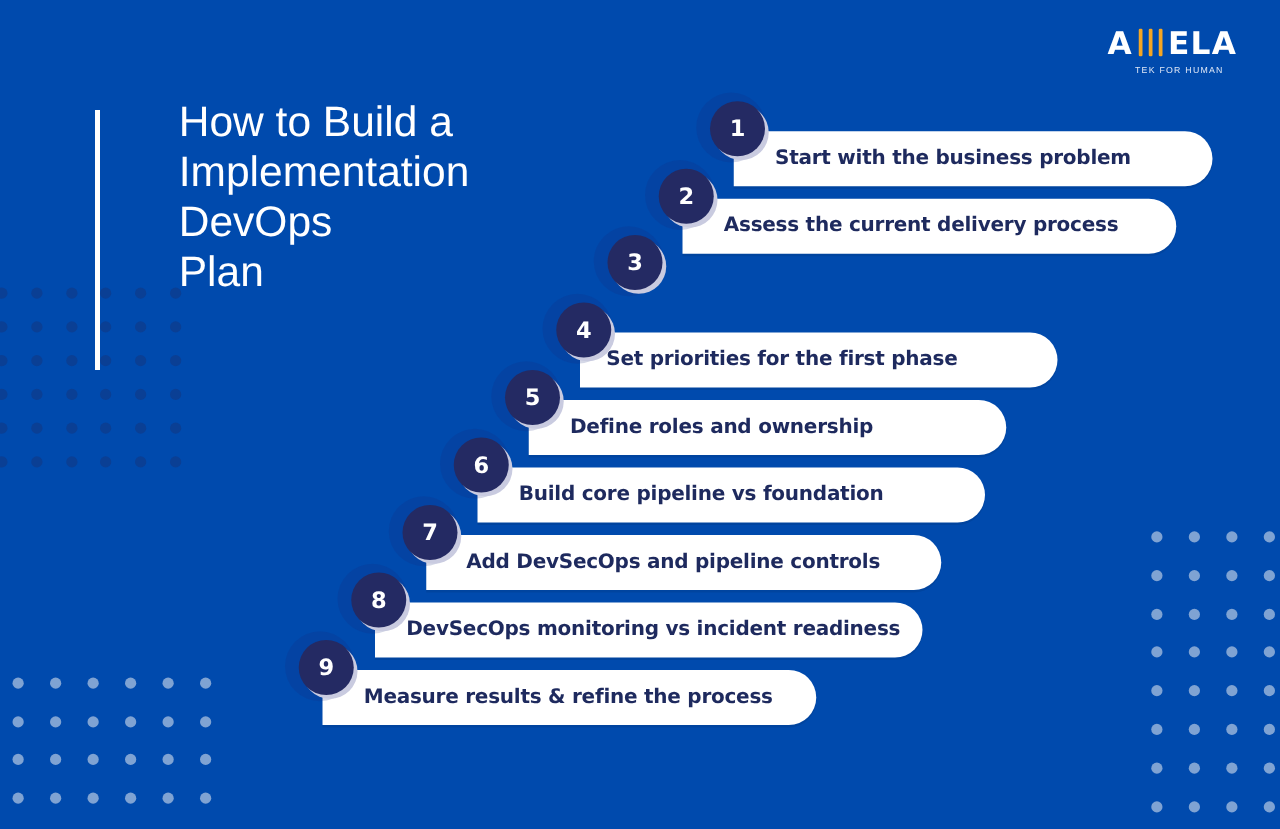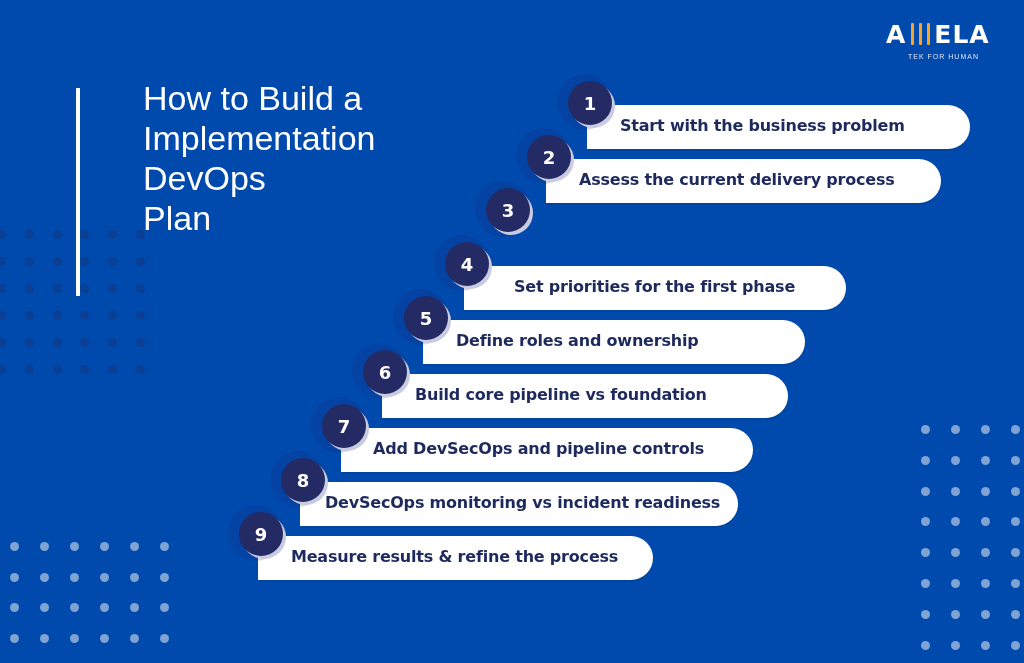--- a/index.html
+++ b/index.html
@@ -166,7 +166,7 @@
 
   <div class="step" style="left:0;top:266px;width:1024px;">
     <div class="pill" style="left:464px;width:382px;">
-      <span class="pill-text" style="left:50px;">Set priorities for the first phase</span>
+      <span class="pill-text" style="left:21px;">Set priorities for the first phase</span>
     </div>
     <div class="halo" style="left:434px;top:-31px;"></div>
     <div class="circle" style="left:445px;top:-24px;">4</div>

